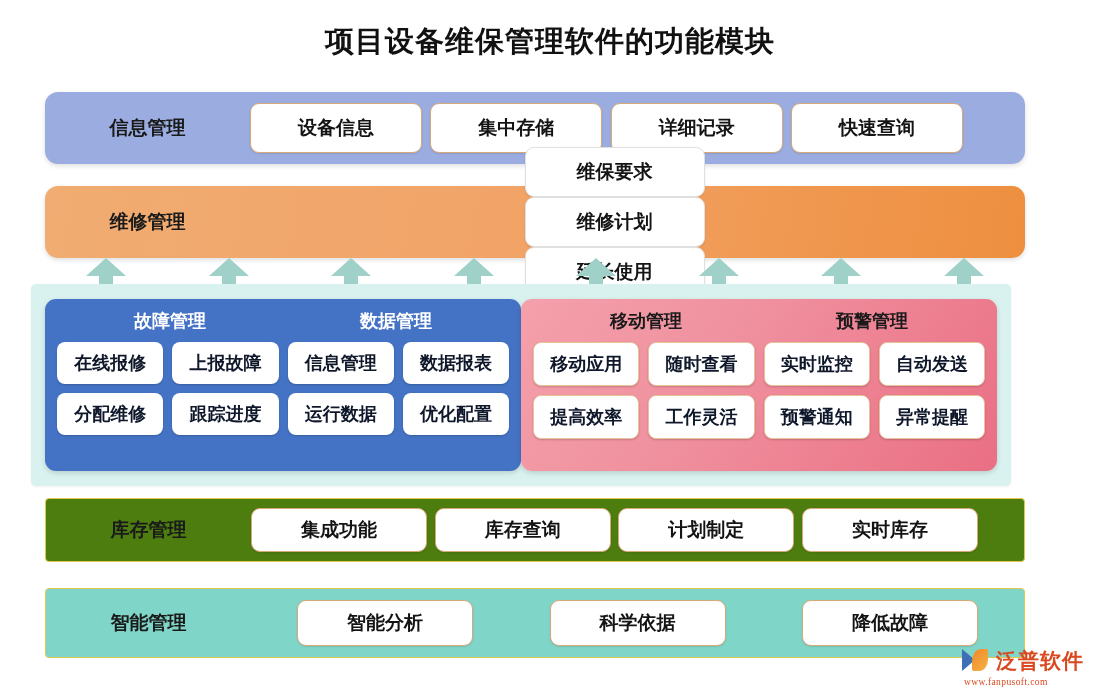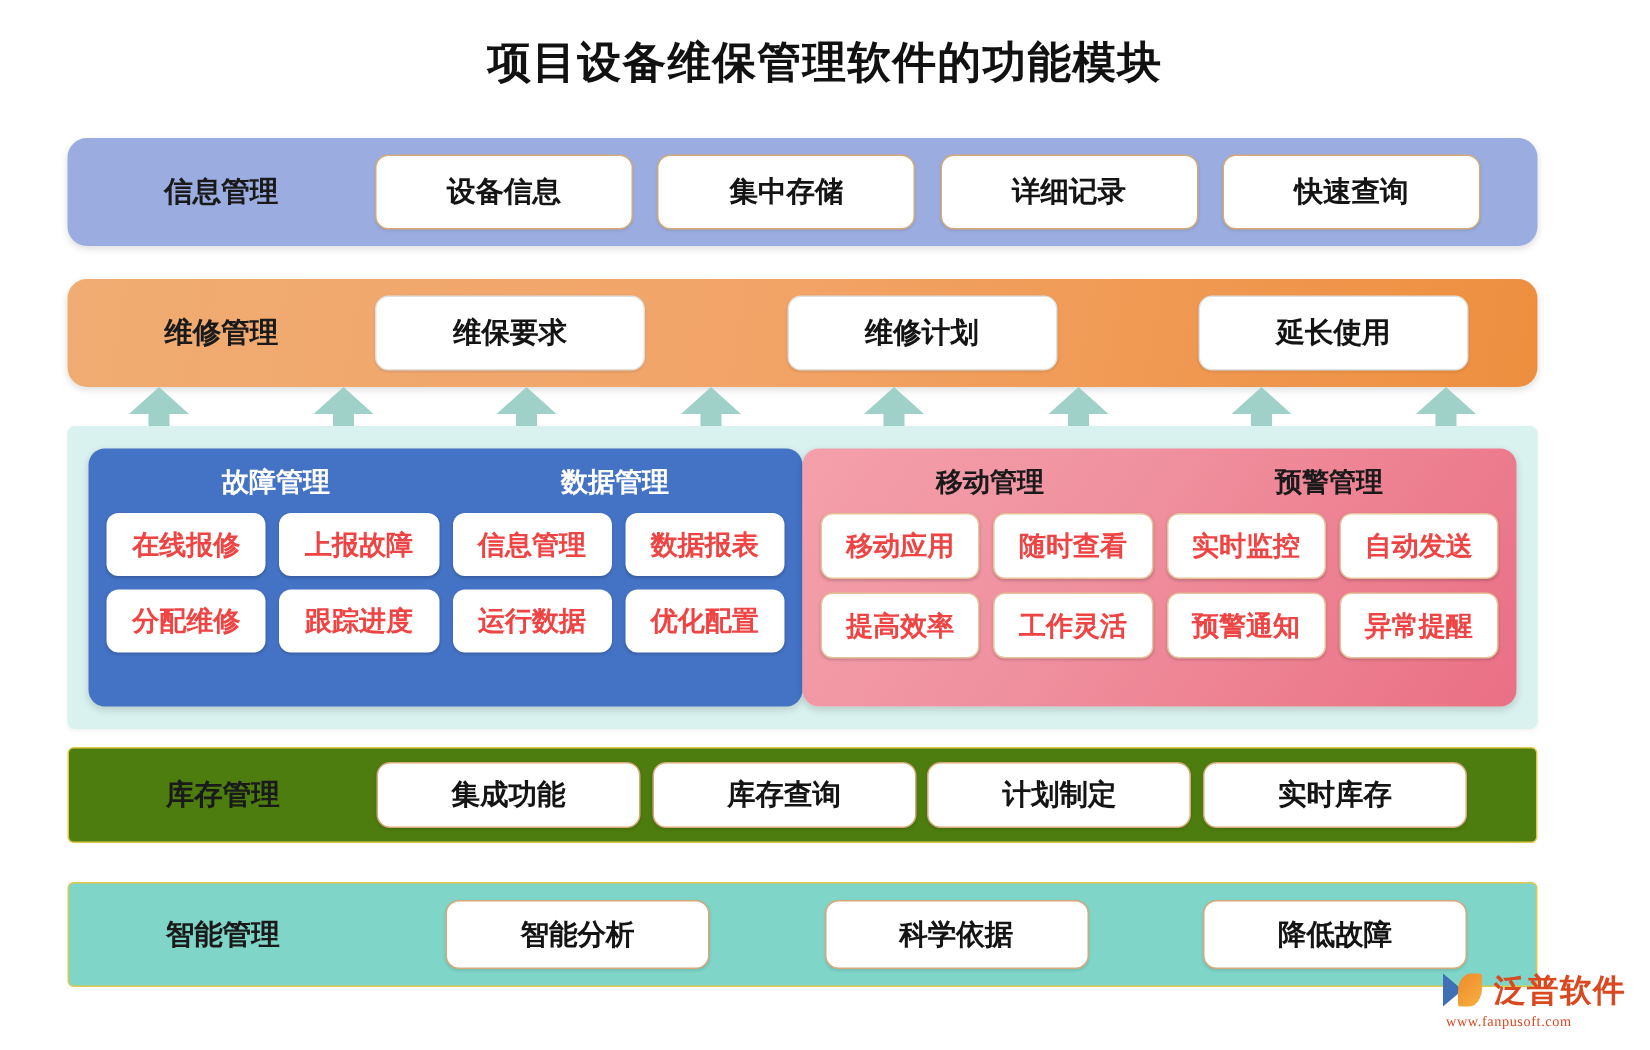--- a/index.html
+++ b/index.html
@@ -108,7 +108,7 @@
     box-shadow: 0 2px 5px rgba(0,0,0,0.13);
   }
   #row-info .band-label { width: 205px; }
-  #row-info .chips { padding-right: 38px; }
+  #row-info .chips { padding-right: 62px; }
   #row-info .chip { width: 172px; height: 50px; }
 
   

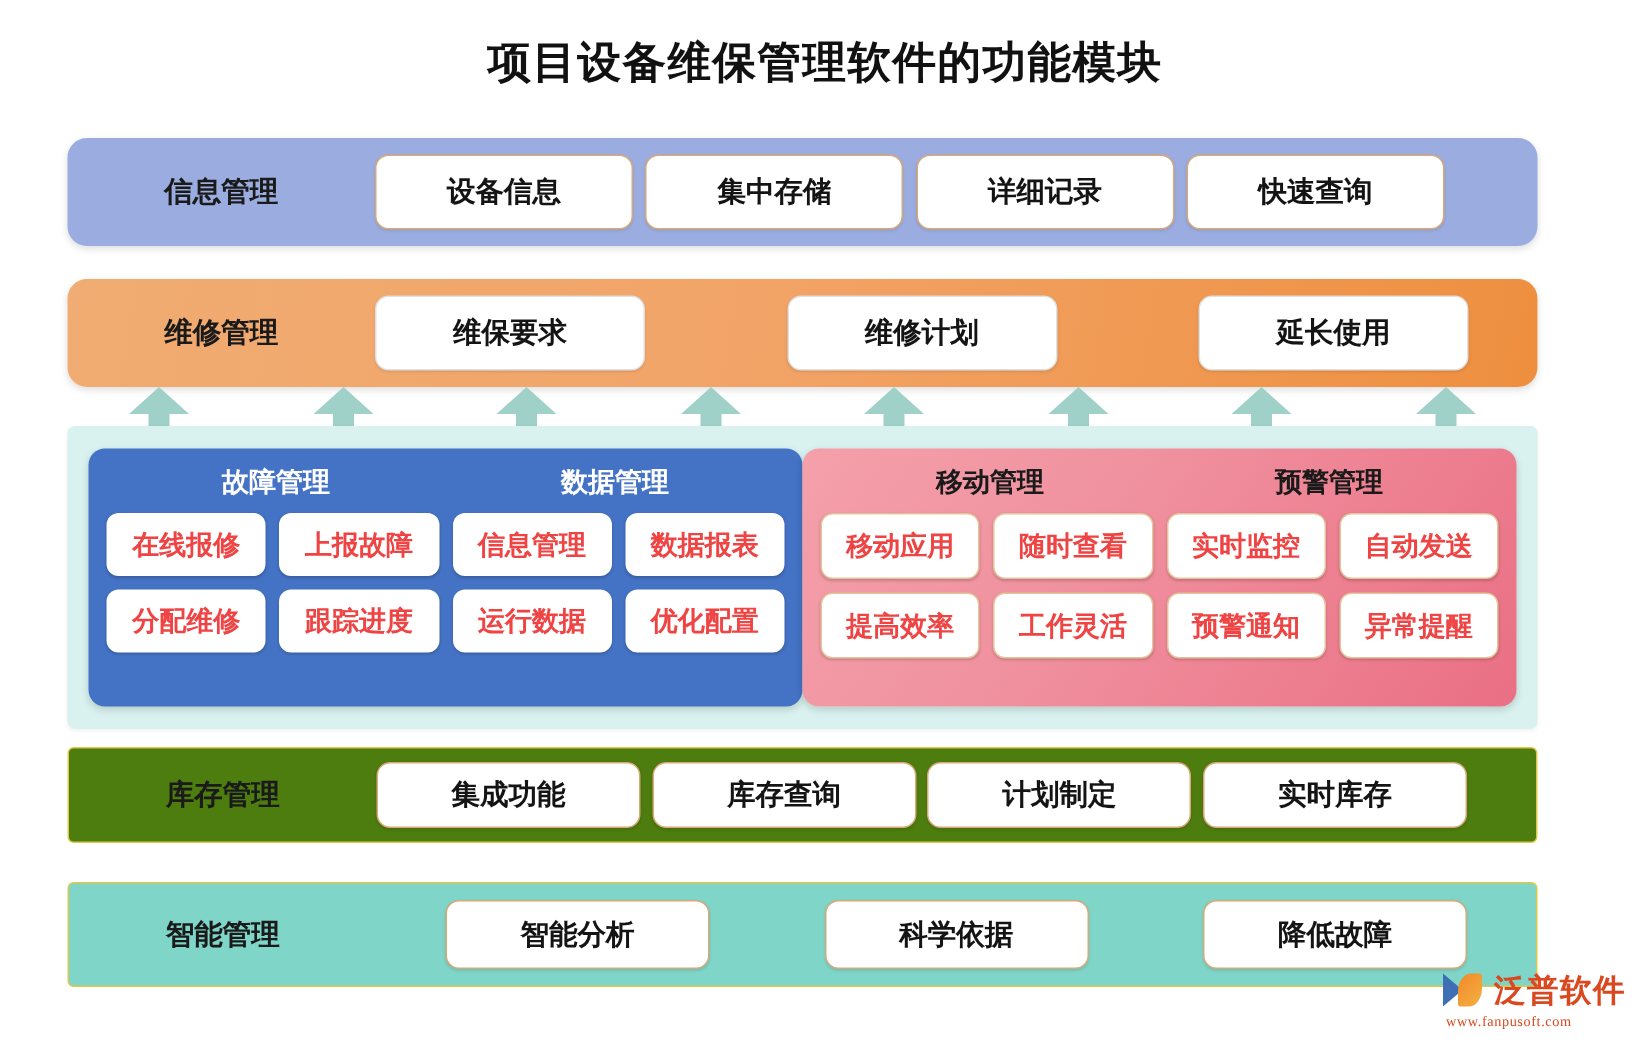--- a/index.html
+++ b/index.html
@@ -119,7 +119,7 @@
     box-shadow: 0 2px 5px rgba(0,0,0,0.13);
   }
   #row-maint .band-label { width: 205px; }
-  #row-maint .chips { padding-right: 46px; }
+  #row-maint .chips { padding-right: 46px; flex-direction: column; }
   #row-maint .chip { width: 180px; height: 50px; border-color: #e0e0e0; }
 
   

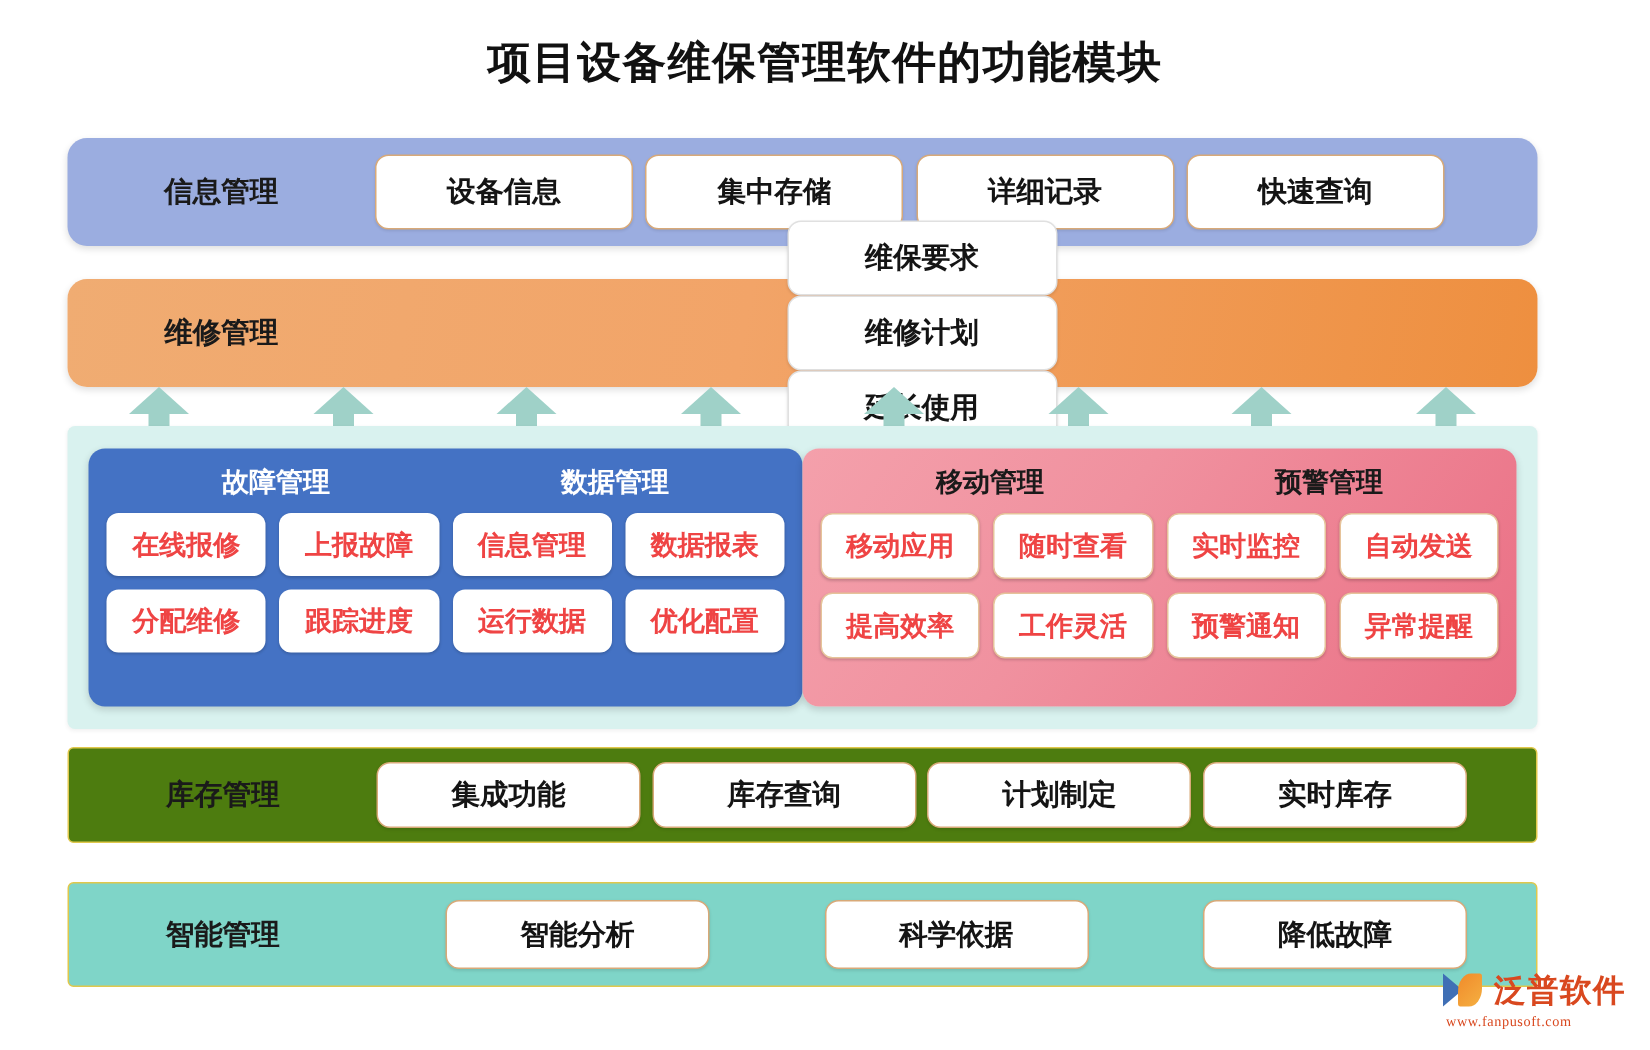--- a/index.html
+++ b/index.html
@@ -152,7 +152,7 @@
   
   #mid-container {
     position: absolute;
-    left: 45px; top: 284px;
+    left: 31px; top: 284px;
     width: 980px; height: 202px;
     background: #d9f2ef;
     border-radius: 5px;

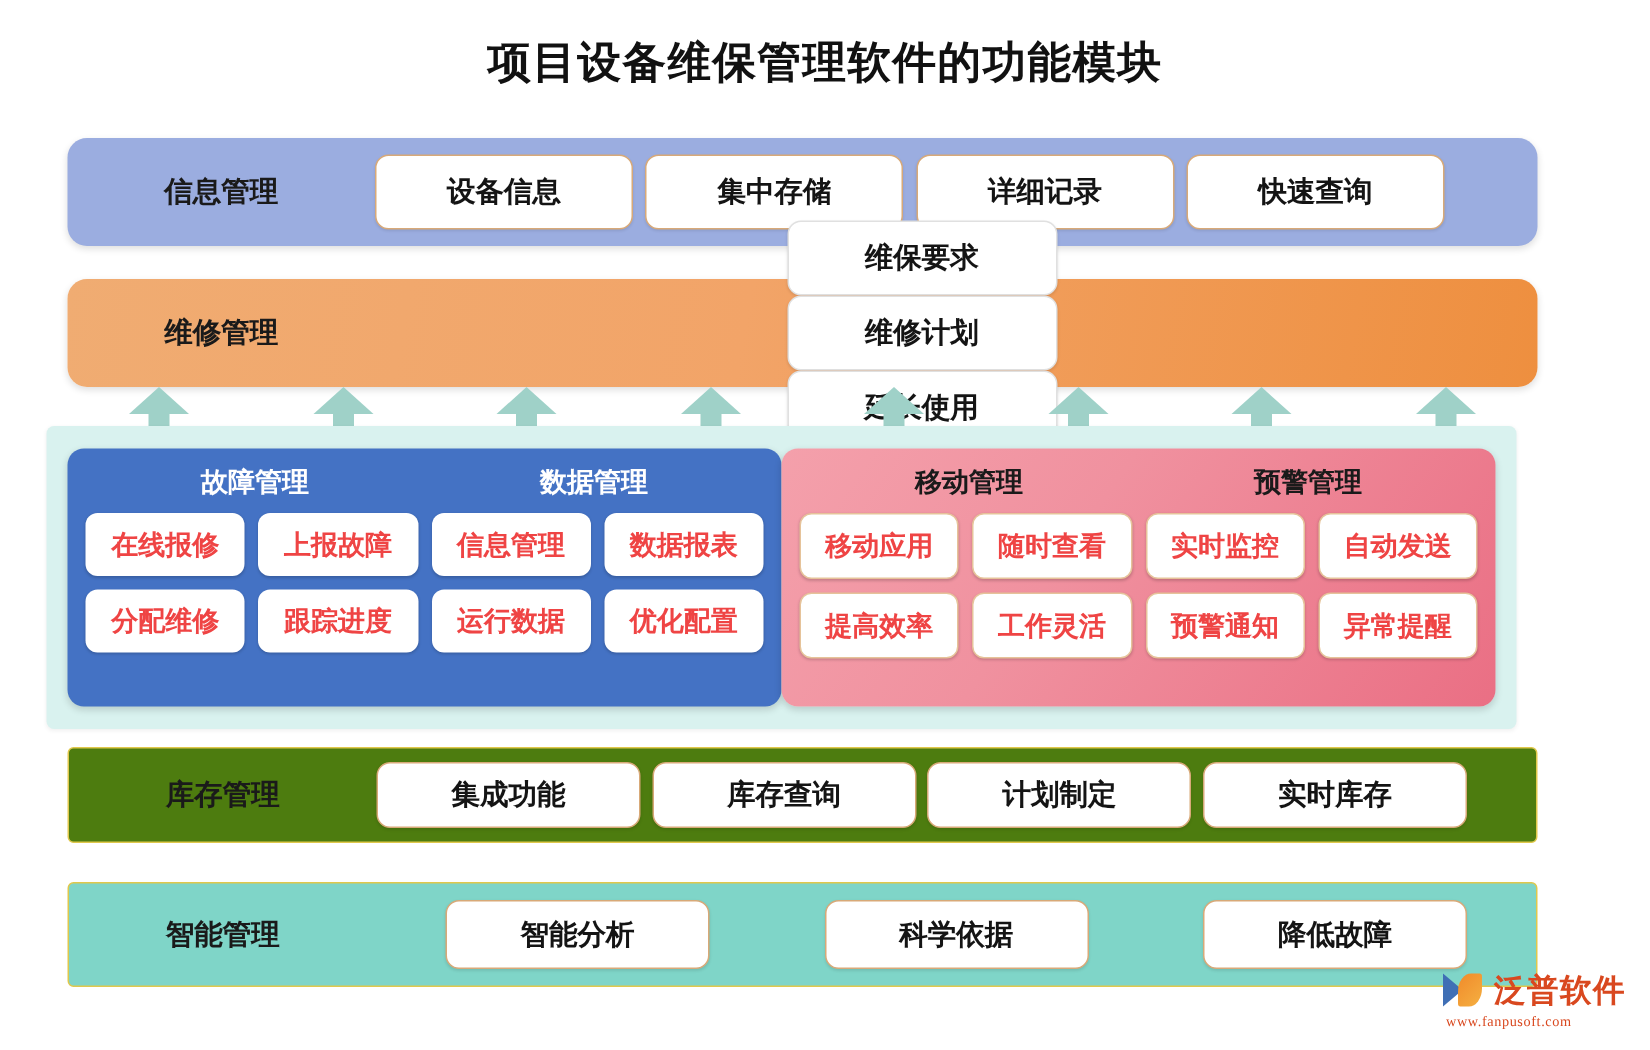--- a/index.html
+++ b/index.html
@@ -200,7 +200,7 @@
     justify-content: center;
     font-size: 18px;
     font-weight: bold;
-    color: #ef4444;
+    color: #0f172a;
     box-shadow: 0 1px 2px rgba(0,0,0,0.18);
   }
   #panel-pink .pchip { border: 1.4px solid #e6c39a; }

